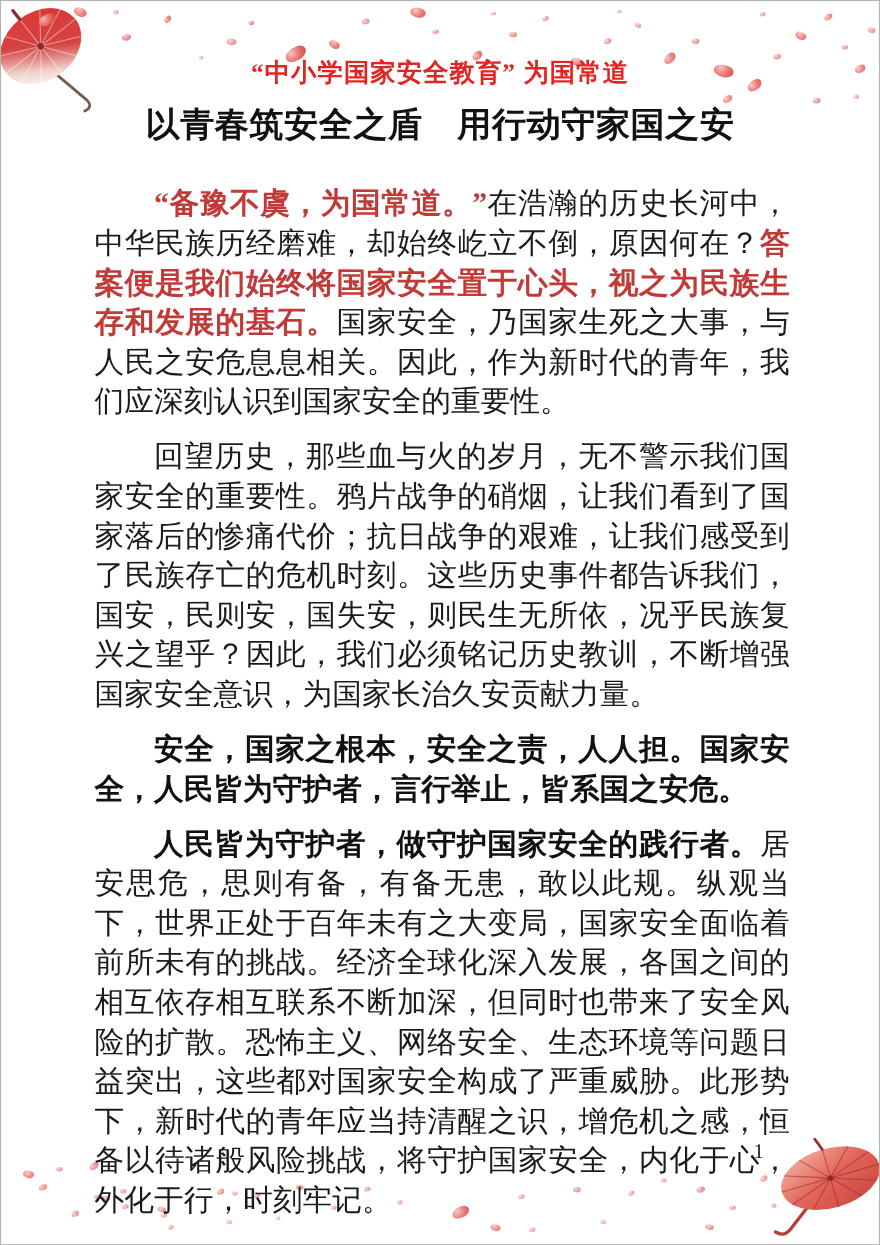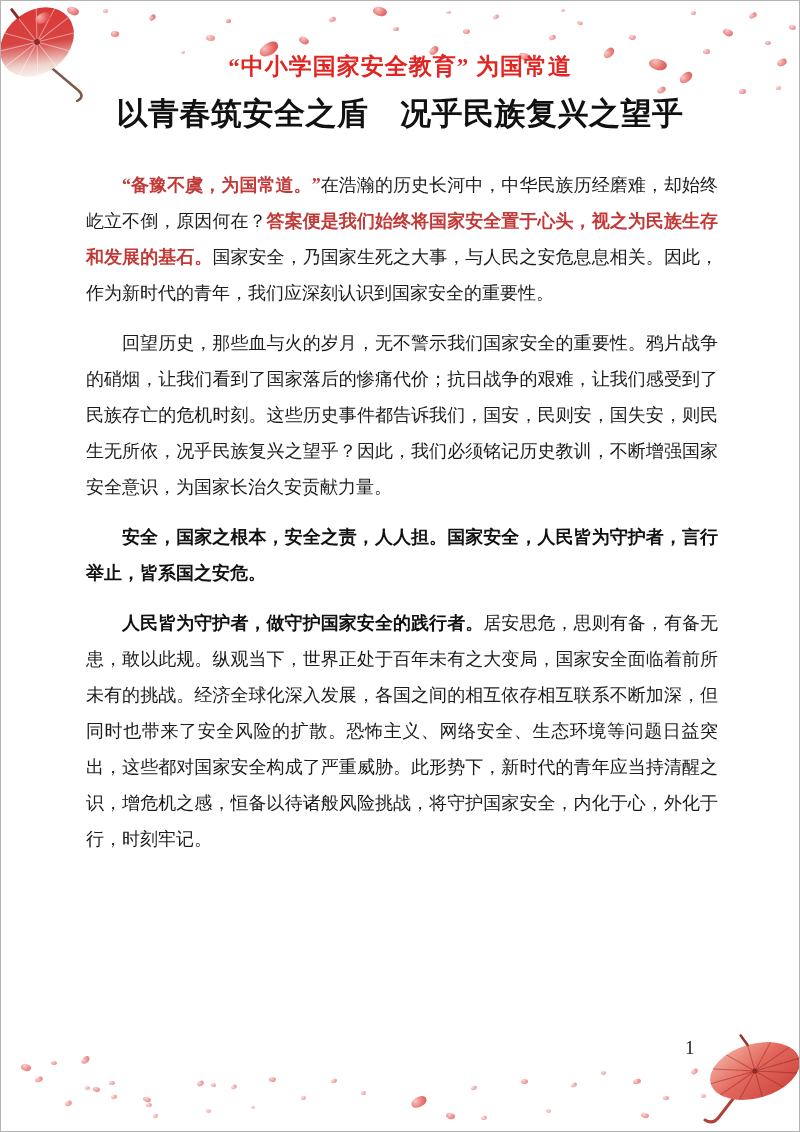--- a/index.html
+++ b/index.html
@@ -181,7 +181,7 @@
 
   <div class="contest-header">“中小学国家安全教育” 为国常道</div>
 
-  <h1 class="essay-title">以青春筑安全之盾　况乎民族复兴之望乎</h1>
+  <h1 class="essay-title">以青春筑安全之盾　用行动守家国之安</h1>
 
   <div class="essay-body" id="essay-body">
       <p><span class="seg-red-bold">“备豫不虞，为国常道。”</span><span class="seg-normal">在浩瀚的历史长河中，中华民族历经磨难，却始终屹立不倒，原因何在？</span><span class="seg-red-bold">答案便是我们始终将国家安全置于心头，视之为民族生存和发展的基石。</span><span class="seg-normal">国家安全，乃国家生死之大事，与人民之安危息息相关。因此，作为新时代的青年，我们应深刻认识到国家安全的重要性。</span></p>

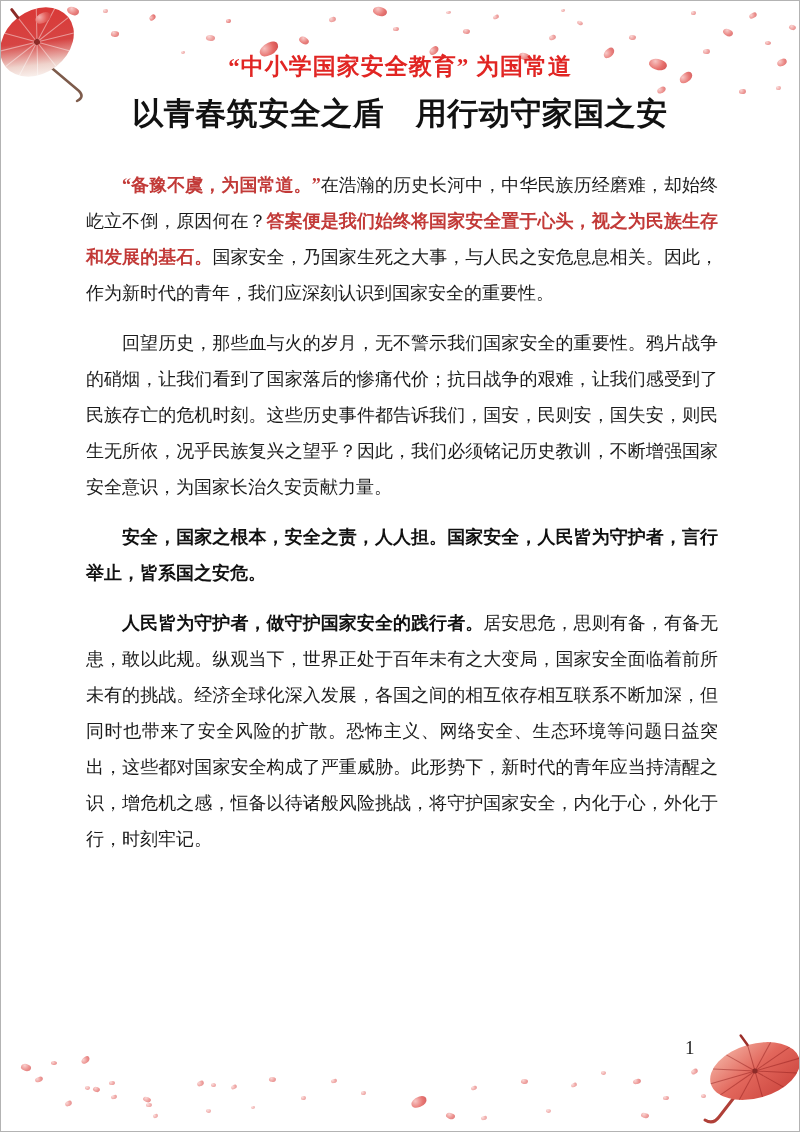--- a/index.html
+++ b/index.html
@@ -20,7 +20,7 @@
   }
   .essay-body{
     position:absolute;top:166px;left:85px;width:632px;
-    font-size:18px;line-height:36px;color:#1b1b1b;
+    font-size:27px;line-height:36px;color:#1b1b1b;
     text-align:justify;z-index:3;
   }
   .essay-body p{margin:0 0 14px 0;text-indent:2em;}

